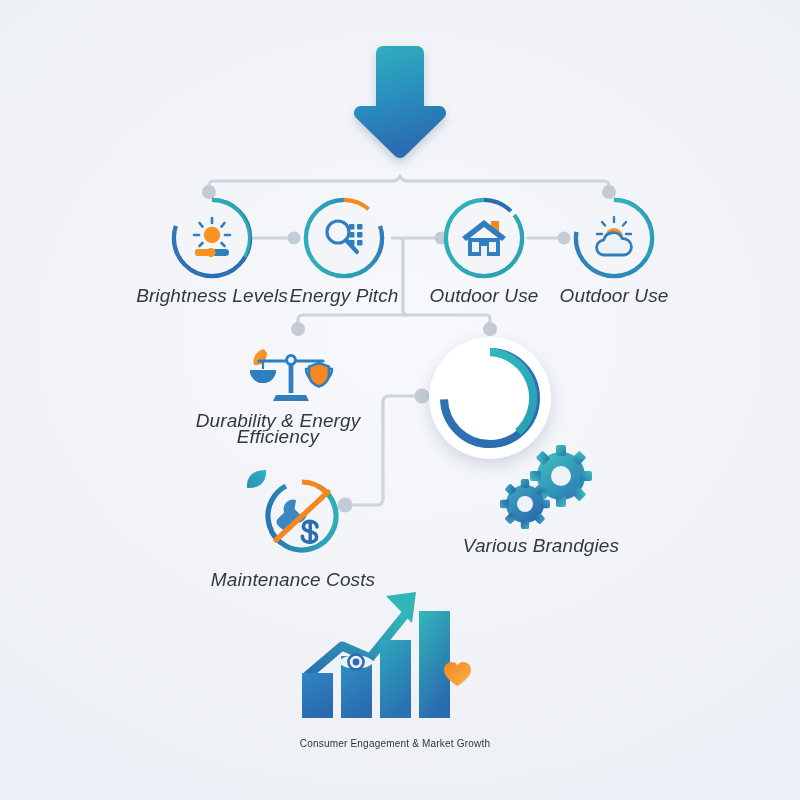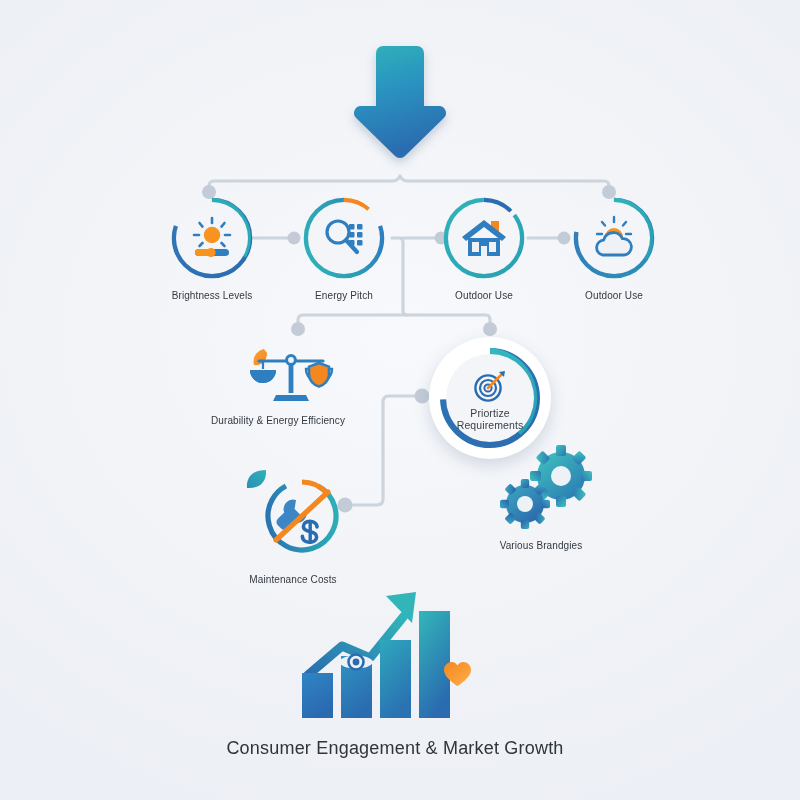--- a/index.html
+++ b/index.html
@@ -43,10 +43,11 @@
     left: 50%;
     transform: translateX(-50%);
     color: #333941;
-    font-size: 10px;
+    font-size: 19px;
     line-height: 16px;
     white-space: nowrap;
     letter-spacing: 0.1px;
+    font-style: italic;
   }
   .label.wrap { white-space: normal; width: 170px; }
   .center-label {

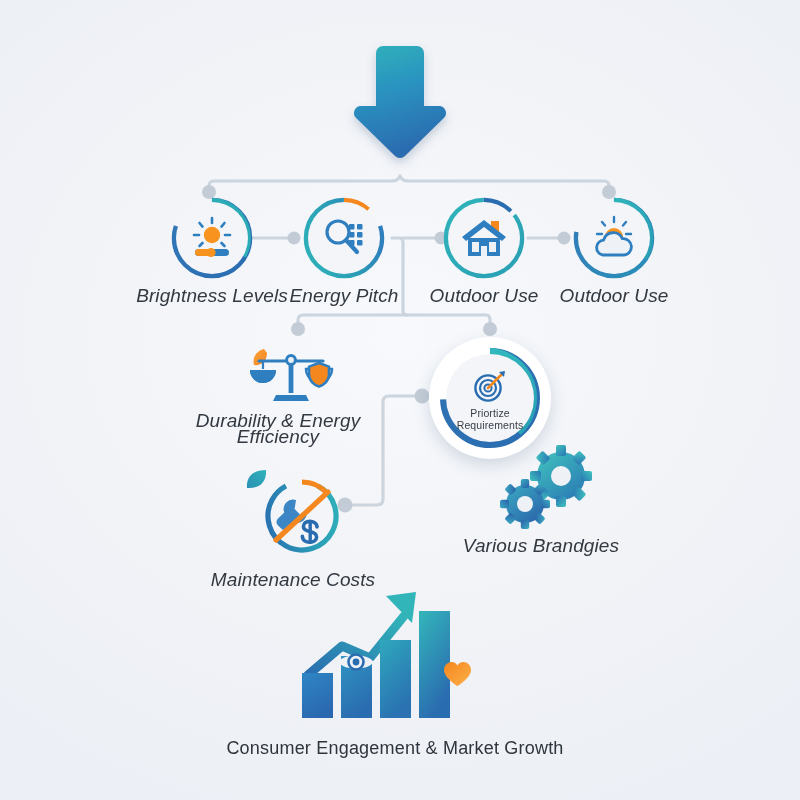--- a/index.html
+++ b/index.html
@@ -343,21 +343,6 @@
         <circle cx="52" cy="52" r="46" fill="none" stroke="url(#rc1)" stroke-width="8" stroke-dasharray="215 74" transform="rotate(-90 52 52)"></circle>
         <path d="M52 6 A46 46 0 0 1 80 86" fill="none" stroke="url(#rc2)" stroke-width="8"></path>
       </svg>
-      <div class="inner" style="left:8px;top:8px;width:88px;height:88px;">
-        <div style="margin-top:4px;">
-          <svg width="34" height="34" viewBox="0 0 34 34">
-            <circle cx="15" cy="19" r="12.6" fill="none" stroke="#2a6cb0" stroke-width="2.4"></circle>
-            <circle cx="15" cy="19" r="8" fill="none" stroke="#2a6cb0" stroke-width="2.2"></circle>
-            <circle cx="15" cy="19" r="3.6" fill="none" stroke="#2a6cb0" stroke-width="2"></circle>
-            <line x1="15" y1="19" x2="29" y2="5" stroke="#f5871f" stroke-width="2.6" stroke-linecap="round"></line>
-            <path d="M26 3 l6 -1 l-1 6 Z" fill="#2a6cb0"></path>
-          </svg>
-        </div>
-        <div class="center-label">
-          <div>Priortize</div>
-          <div>Requirements</div>
-        </div>
-      </div>
     </div>
   </div>
 

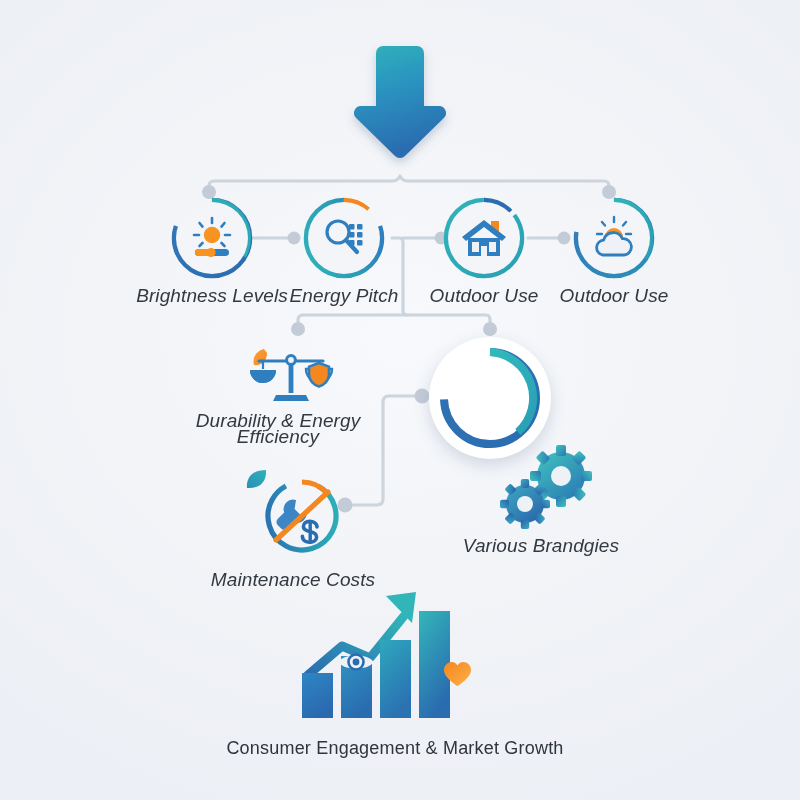--- a/index.html
+++ b/index.html
@@ -65,7 +65,7 @@
     left: 0; right: 0;
     text-align: center;
     color: #2f353c;
-    font-size: 18px;
+    font-size: 10px;
     letter-spacing: 0.2px;
   }
   svg { display: block; overflow: visible; }

